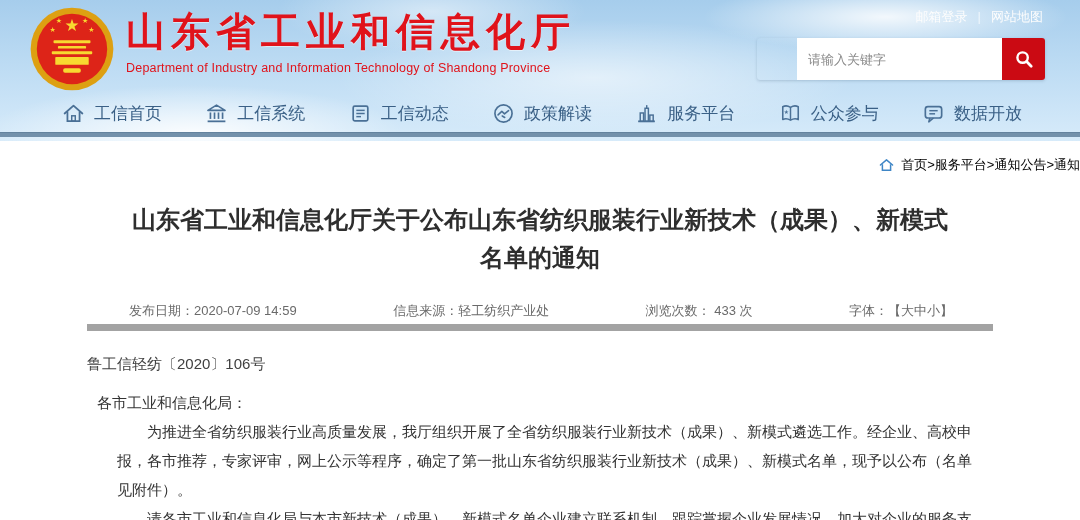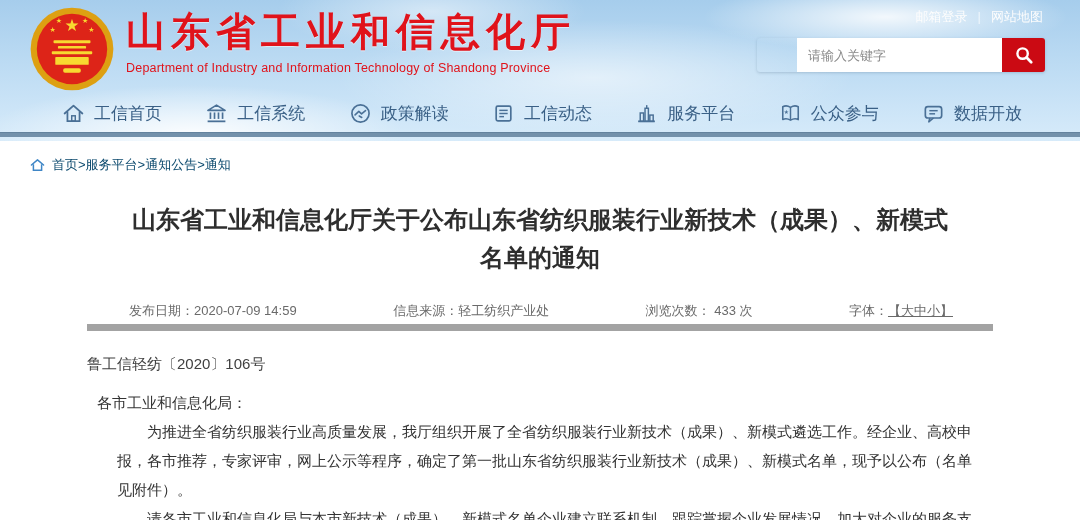--- a/index.html
+++ b/index.html
@@ -30,7 +30,7 @@
   .top-links { text-align:right; font-size:13px; color:#fdfdfd; padding-right:2px; }
   .top-links a { color:#fdfdfd; text-decoration:none; cursor:pointer; }
   .top-links .sep { margin:0 10px; color:#eef6fc; }
-  .search-bar { margin-top:12px; display:flex; height:34px; box-shadow:0 1px 3px rgba(60,90,120,.25); border-radius:3px; overflow:hidden;padding-left:40px; }
+  .search-bar { margin-top:12px; display:flex; height:42px; box-shadow:0 1px 3px rgba(60,90,120,.25); border-radius:3px; overflow:hidden;padding-left:40px; }
   .search-input { flex:1; border:none; outline:none; padding:0 11px; font-size:13px; color:#333; background:#fff; }
   .search-input::placeholder { color:#8a8a8a; }
   .search-btn { width:43px; border:none; background:#cb0a13; cursor:pointer; display:flex; align-items:center; justify-content:center; }

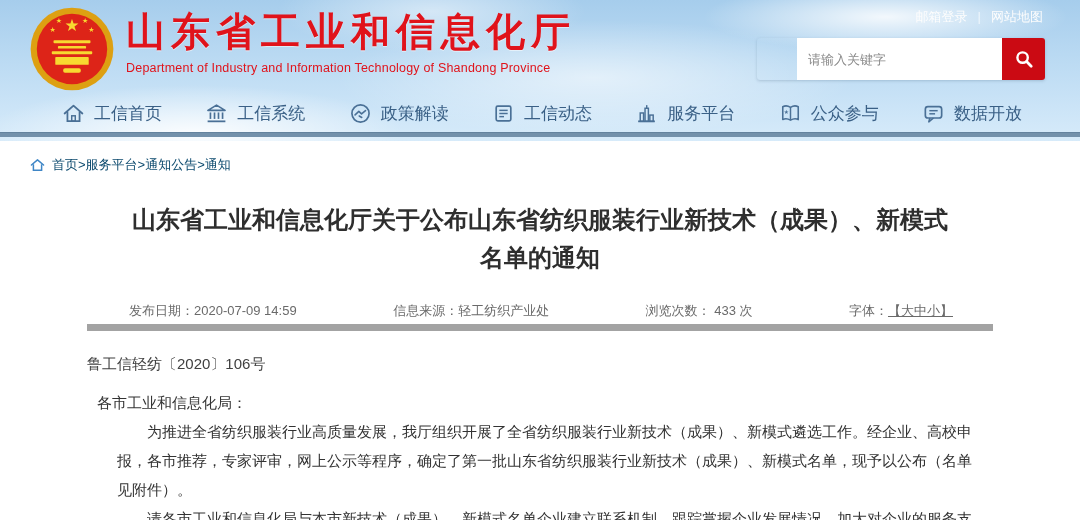--- a/index.html
+++ b/index.html
@@ -126,20 +126,20 @@
     </div>
     <div class="nav-item">
       <svg width="23" height="23" viewBox="0 0 22 22">
-        <circle cx="11" cy="11" r="8.2" fill="none" stroke="#4a7096" stroke-width="1.6"></circle>
-        <path d="M5.8 12.3 L9.4 9 L12 11.4 L15.8 8.2" fill="none" stroke="#4a7096" stroke-width="1.5" stroke-linecap="round" stroke-linejoin="round"></path>
-        <path d="M9.8 13.4 L12.2 14.8" fill="none" stroke="#4a7096" stroke-width="1.5" stroke-linecap="round"></path>
-      </svg>
-      <span>政策解读</span>
-    </div>
-    <div class="nav-item">
-      <svg width="23" height="23" viewBox="0 0 22 22">
         <rect x="4" y="4" width="14" height="14" rx="1.5" fill="none" stroke="#4a7096" stroke-width="1.6"></rect>
         <line x1="7" y1="8" x2="15" y2="8" stroke="#4a7096" stroke-width="1.4"></line>
         <line x1="7" y1="11" x2="15" y2="11" stroke="#4a7096" stroke-width="1.4"></line>
         <line x1="7" y1="14" x2="11.5" y2="14" stroke="#4a7096" stroke-width="1.4"></line>
       </svg>
       <span>工信动态</span>
+    </div>
+    <div class="nav-item">
+      <svg width="23" height="23" viewBox="0 0 22 22">
+        <circle cx="11" cy="11" r="8.2" fill="none" stroke="#4a7096" stroke-width="1.6"></circle>
+        <path d="M5.8 12.3 L9.4 9 L12 11.4 L15.8 8.2" fill="none" stroke="#4a7096" stroke-width="1.5" stroke-linecap="round" stroke-linejoin="round"></path>
+        <path d="M9.8 13.4 L12.2 14.8" fill="none" stroke="#4a7096" stroke-width="1.5" stroke-linecap="round"></path>
+      </svg>
+      <span>政策解读</span>
     </div>
     <div class="nav-item">
       <svg width="23" height="23" viewBox="0 0 22 22">

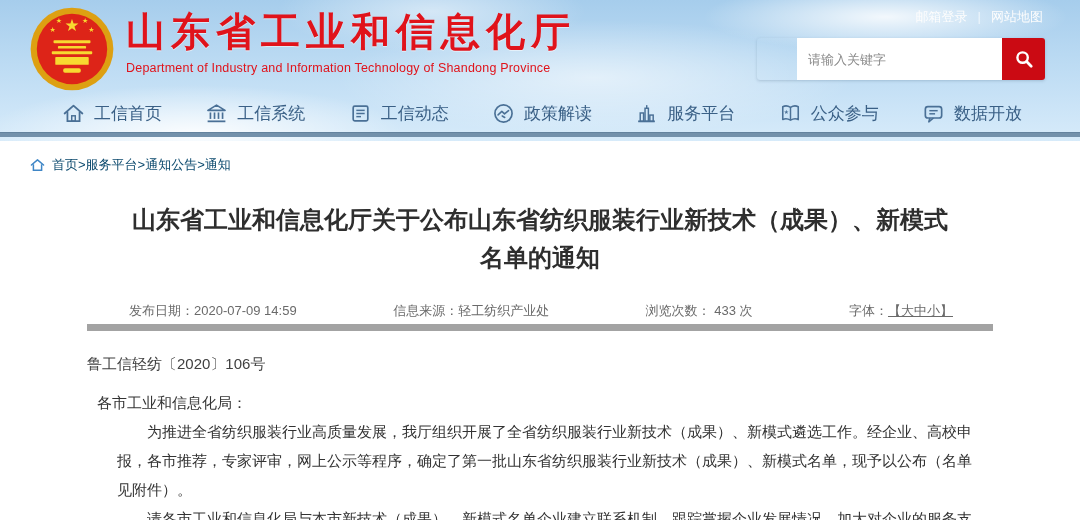--- a/index.html
+++ b/index.html
@@ -42,7 +42,7 @@
   .nav-strip { height:5px; background:#7391ab; border-top:1px solid #64839e; }
 
   
-  .breadcrumb { display:flex; align-items:center; gap:7px; padding:15px 0 6px 30px; font-size:13px; color:#0c4a6e; }
+  .breadcrumb { display:flex; align-items:center; gap:7px; padding:15px 0 6px 30px; font-size:13px; color:#000000;justify-content:flex-end; }
   .breadcrumb .crumb-text { cursor:pointer; }
 
   

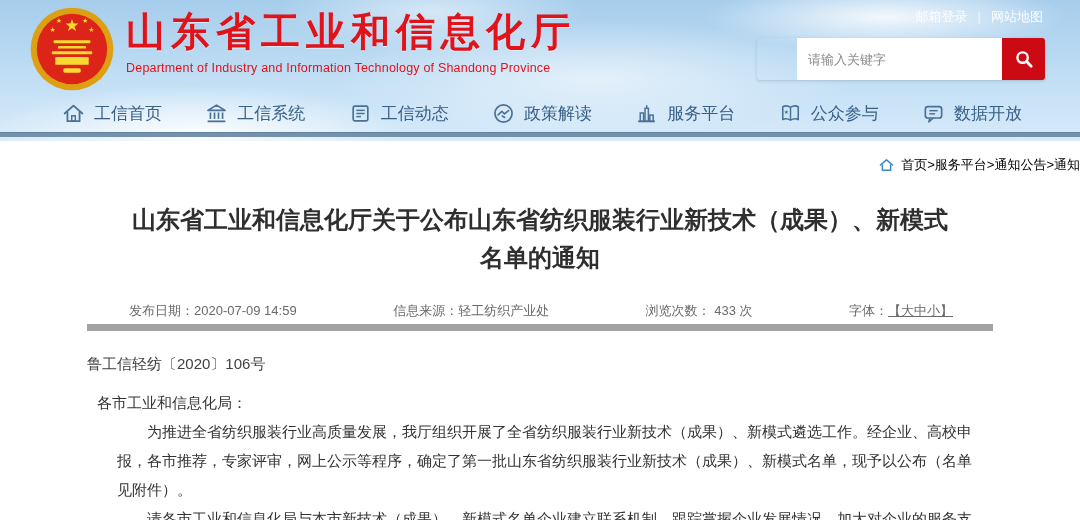--- a/index.html
+++ b/index.html
@@ -57,7 +57,7 @@
     border-bottom:7px solid #a3a3a3; font-size:13px; color:#6a6a6a;
   }
   .meta-item { white-space:nowrap; }
-  .meta-item .font-links { cursor:pointer;text-decoration:underline; }
+  .meta-item .font-links { cursor:pointer; }
   .doc-number { text-align:left; font-size:15px; color:#404040; margin-top:24px; }
   .body-text { margin:14px auto 0; width:886px; font-size:15px; color:#333; line-height:29px; }
   .body-text .salutation { text-indent:0; }

